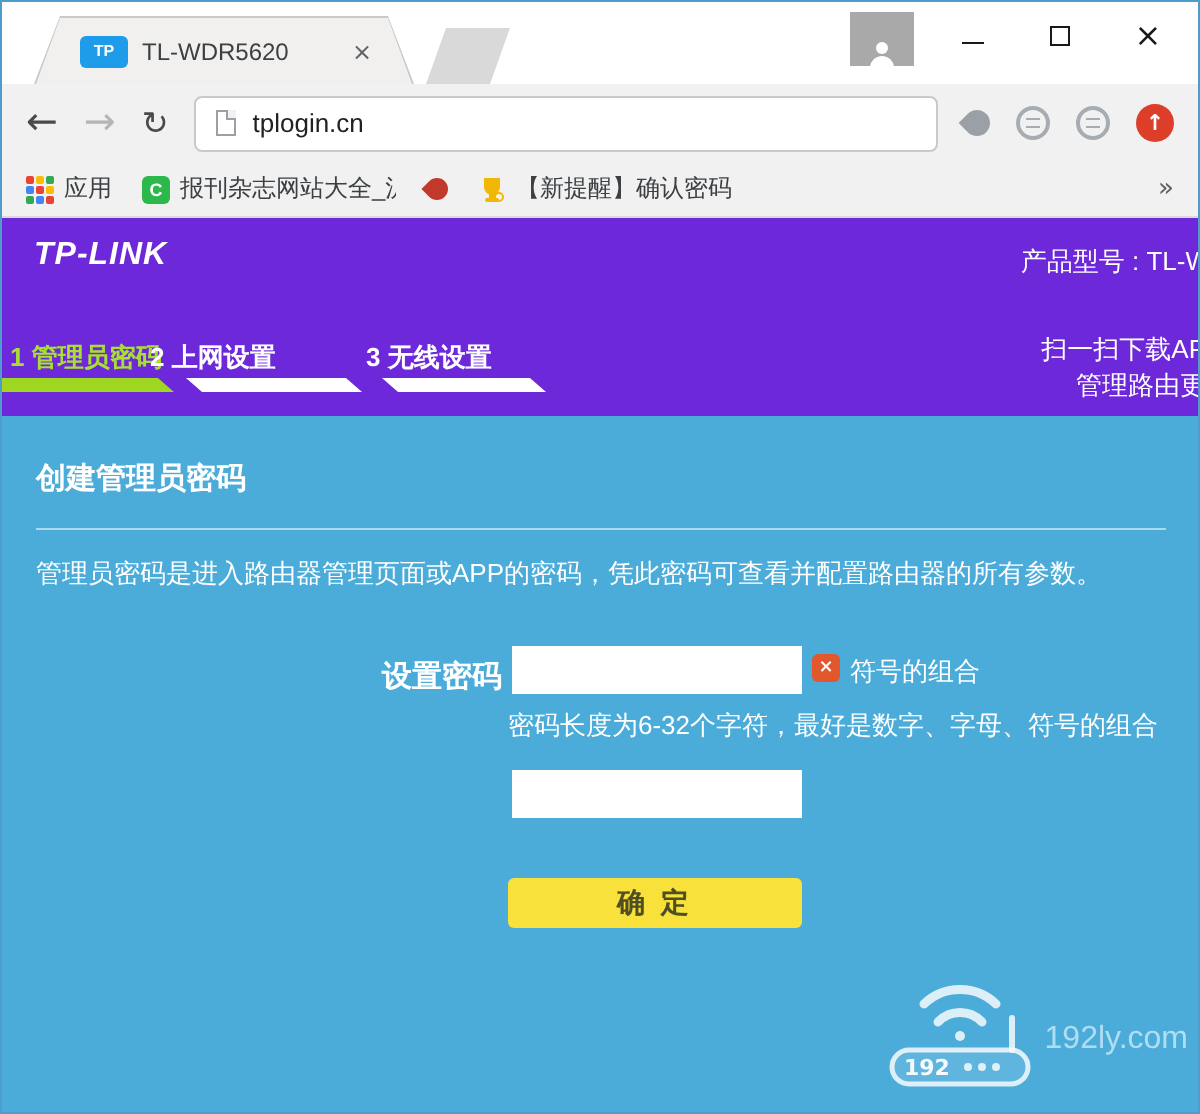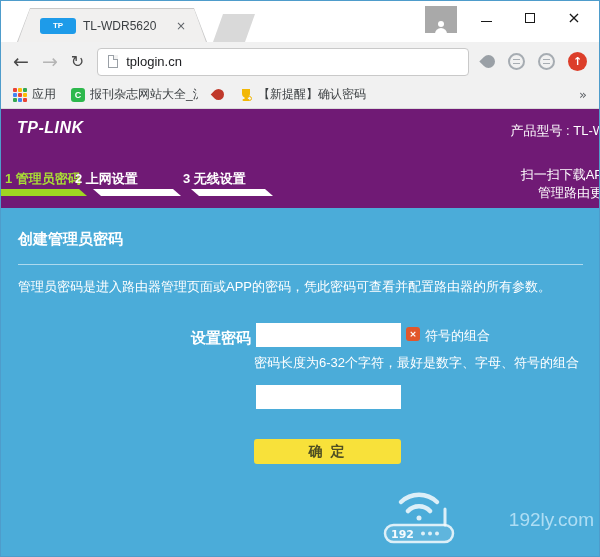--- a/index.html
+++ b/index.html
@@ -25,7 +25,7 @@
     background:#F1F0EF; display:flex; align-items:center; padding:0 20px 0 22px; gap:7px;
   }
   .favicon {
-    width:36px; height:16px; border-radius:3px; background:#1E9BE9; flex:0 0 auto;
+    width:24px; height:16px; border-radius:3px; background:#1E9BE9; flex:0 0 auto;
     color:#fff; font-size:8px; font-weight:bold; display:flex; align-items:center; justify-content:center;
   }
   .tab-title { font-size:12px; color:#3C4043; white-space:nowrap; overflow:hidden; flex:1; }

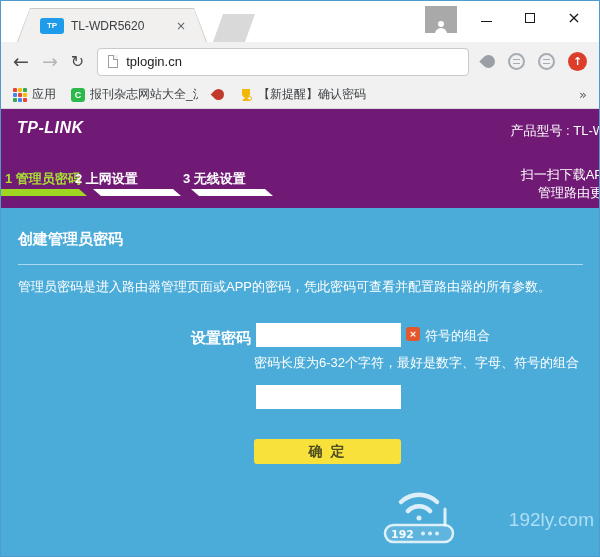--- a/index.html
+++ b/index.html
@@ -87,7 +87,7 @@
   .bm-chevron { font-size:13px; color:#5F6368; }
 
   
-  .site-header { position:absolute; left:0; top:108px; right:0; height:116px; background:#701a75; color:#fff; }
+  .site-header { position:absolute; left:0; top:108px; right:0; height:116px; background:#6d28d9; color:#fff; }
   .tp-logo { position:absolute; left:16px; top:10px; font-size:16px; font-weight:bold; letter-spacing:.5px; font-style:italic; }
   .product-model { position:absolute; right:-6px; top:13px; font-size:13px; white-space:nowrap; }
   .steps { position:absolute; left:0; top:61px; right:0; height:34px; font-size:13px; font-weight:bold; }

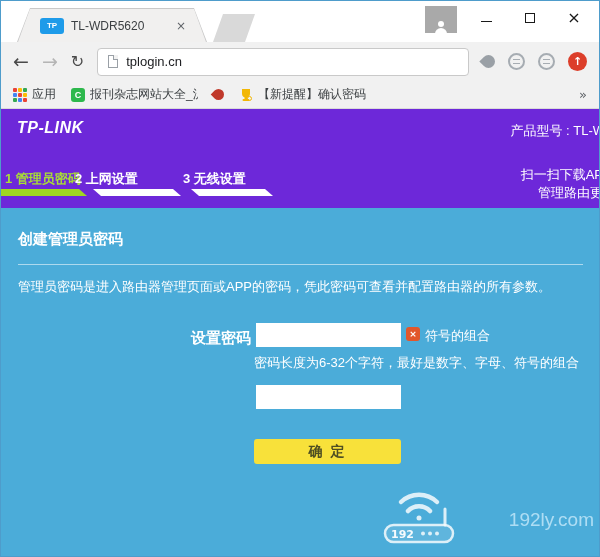--- a/index.html
+++ b/index.html
@@ -116,7 +116,7 @@
   .watermark { position:absolute; right:5px; bottom:7px; display:flex; align-items:center; gap:2px; opacity:.95; }
   .wm-text { text-align:left; }
   .wm-name { font-size:21px; font-weight:bold; color:#16293E; line-height:23px; }
-  .wm-url { font-size:19px; color:rgba(215,242,255,.75); line-height:21px;margin-left:48px; }
+  .wm-url { font-size:16px; color:rgba(215,242,255,.75); line-height:21px; }
 </style>
 </head>
 <body>

